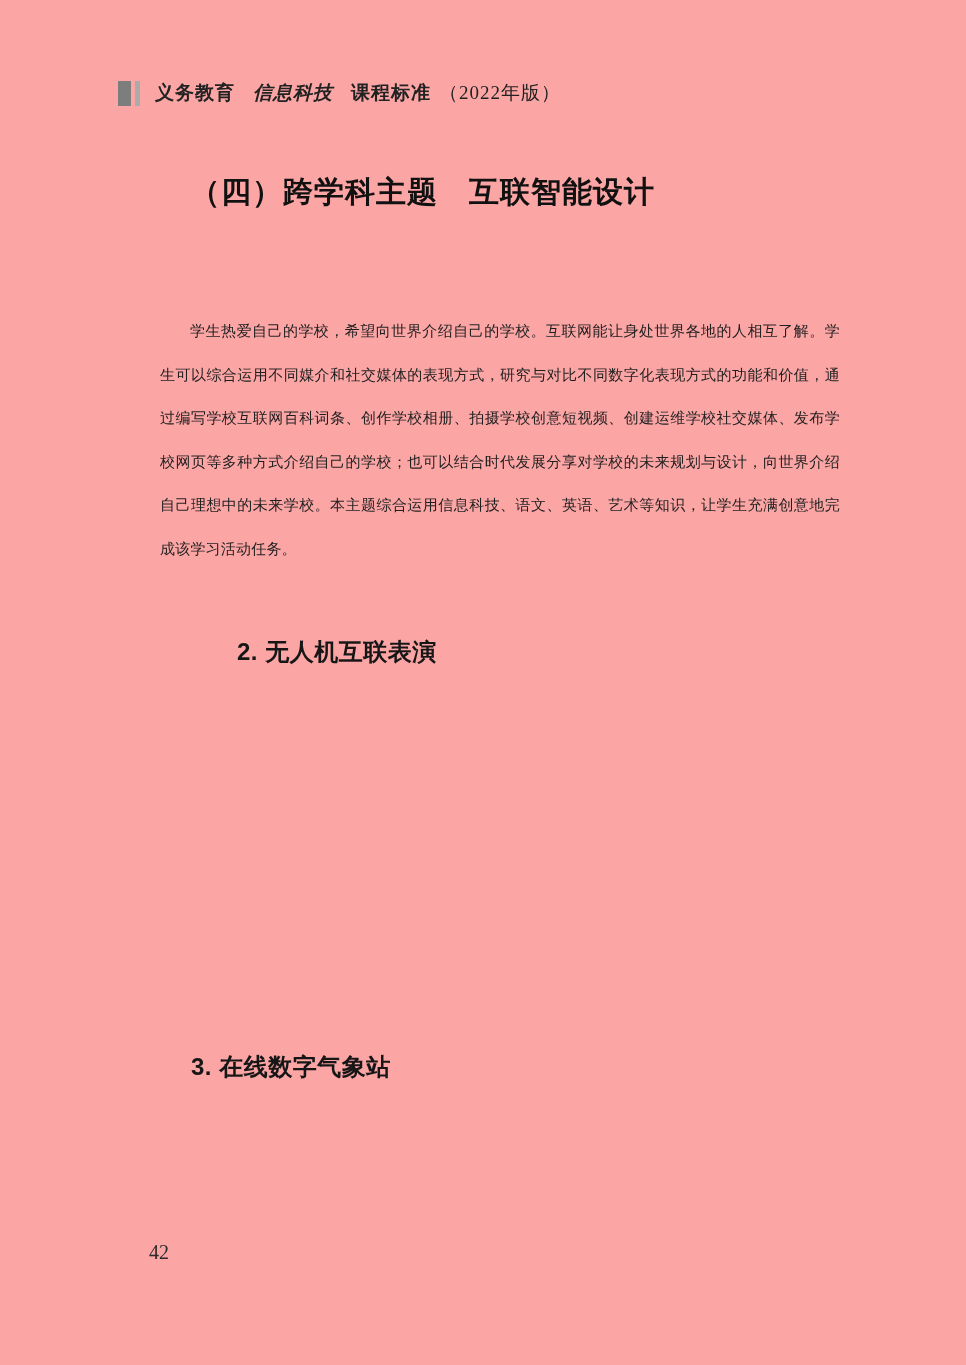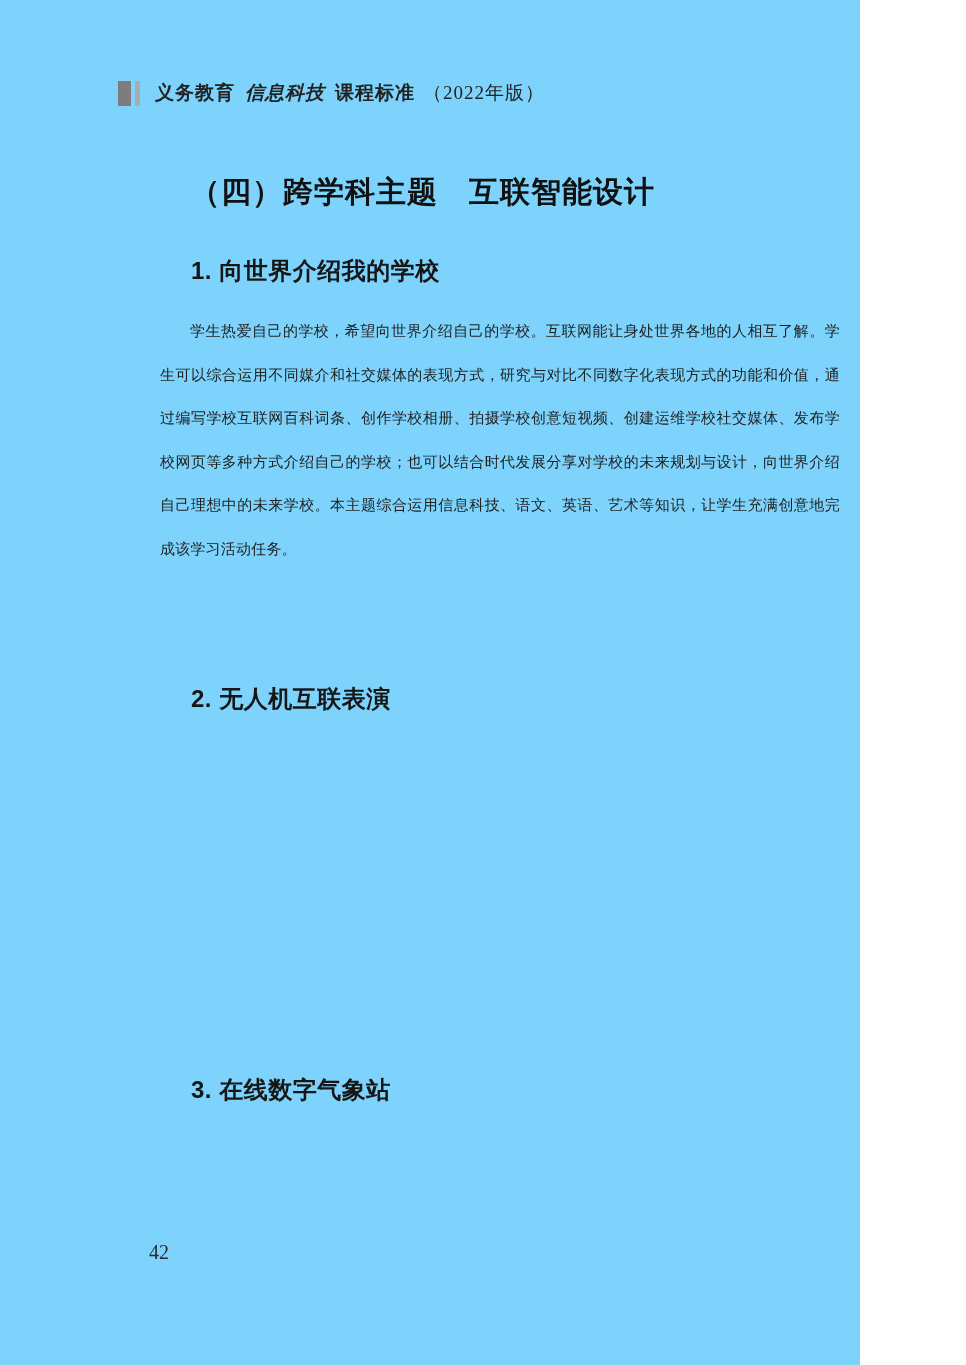--- a/index.html
+++ b/index.html
@@ -8,9 +8,9 @@
 
   .page {
     position: relative;
-    width: 860px;
+    width: 966px;
     height: 1365px;
-    background: #7dd3fc;
+    background: #fca5a5;
     overflow: hidden;
     color: #1f1f1f;
   }

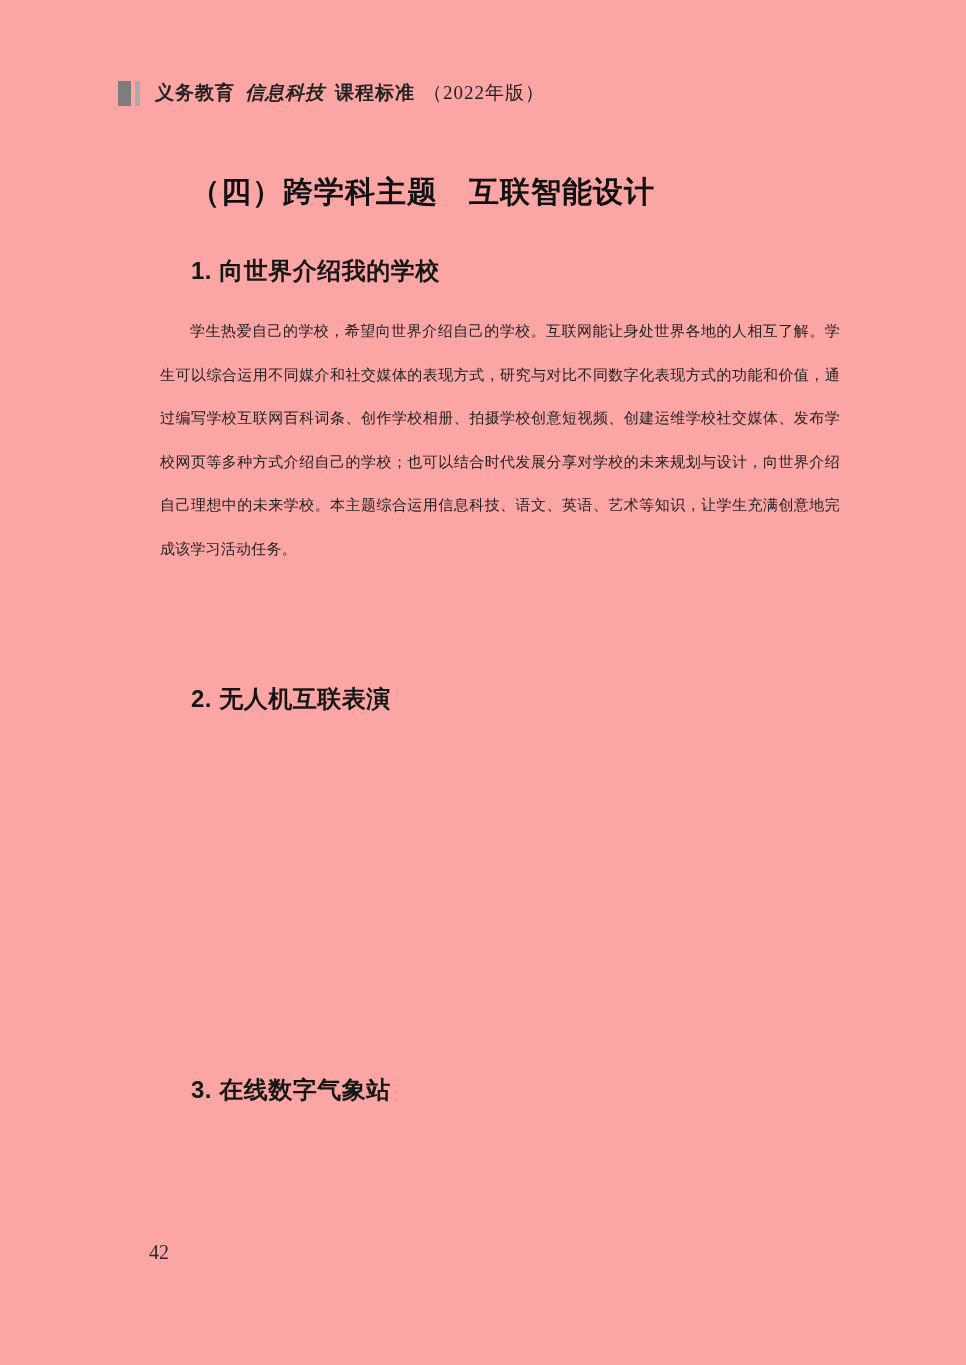--- a/index.html
+++ b/index.html
@@ -49,7 +49,7 @@
   .rh-subject {
     font-style: italic;
     font-weight: bold;
-    margin: 0 10px;
+    margin: 0 18px;
   }
   .rh-type { margin-right: 8px; }
   .rh-edition { font-weight: normal; text-align: center; }

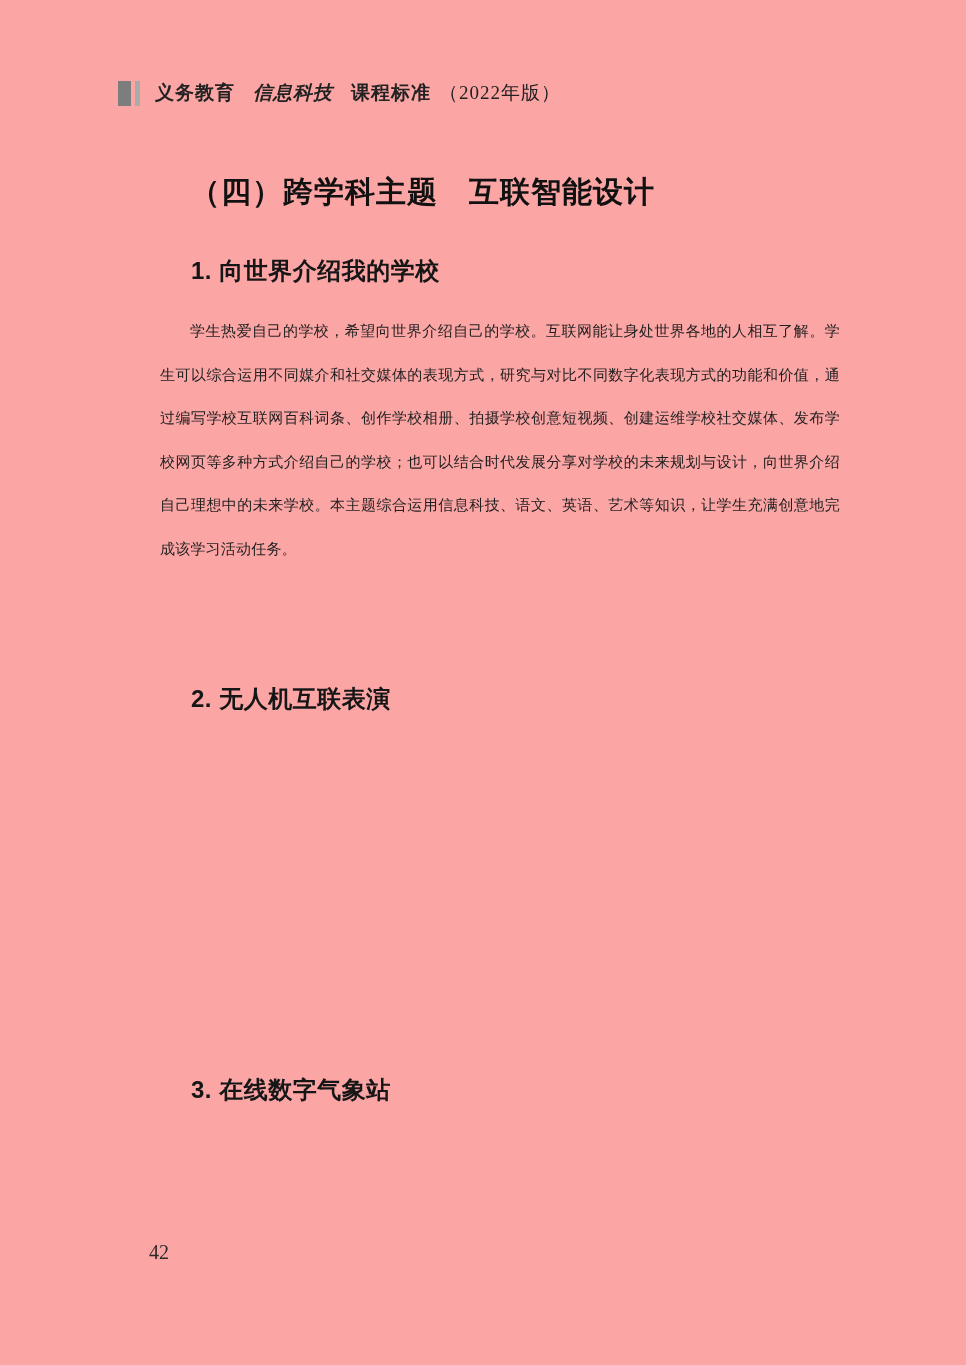--- a/index.html
+++ b/index.html
@@ -124,7 +124,6 @@
 
   <h1 class="chapter-title">（四）跨学科主题　互联智能设计</h1>
 
-  <h2 class="section-heading sh-1">1. 向世界介绍我的学校</h2>
   <p class="body-paragraph bp-1">学生热爱自己的学校，希望向世界介绍自己的学校。互联网能让身处世界各地的人相互了解。学生可以综合运用不同媒介和社交媒体的表现方式，研究与对比不同数字化表现方式的功能和价值，通过编写学校互联网百科词条、创作学校相册、拍摄学校创意短视频、创建运维学校社交媒体、发布学校网页等多种方式介绍自己的学校；也可以结合时代发展分享对学校的未来规划与设计，向世界介绍自己理想中的未来学校。本主题综合运用信息科技、语文、英语、艺术等知识，让学生充满创意地完成该学习活动任务。</p>
 
   <h2 class="section-heading sh-2">2. 无人机互联表演</h2>

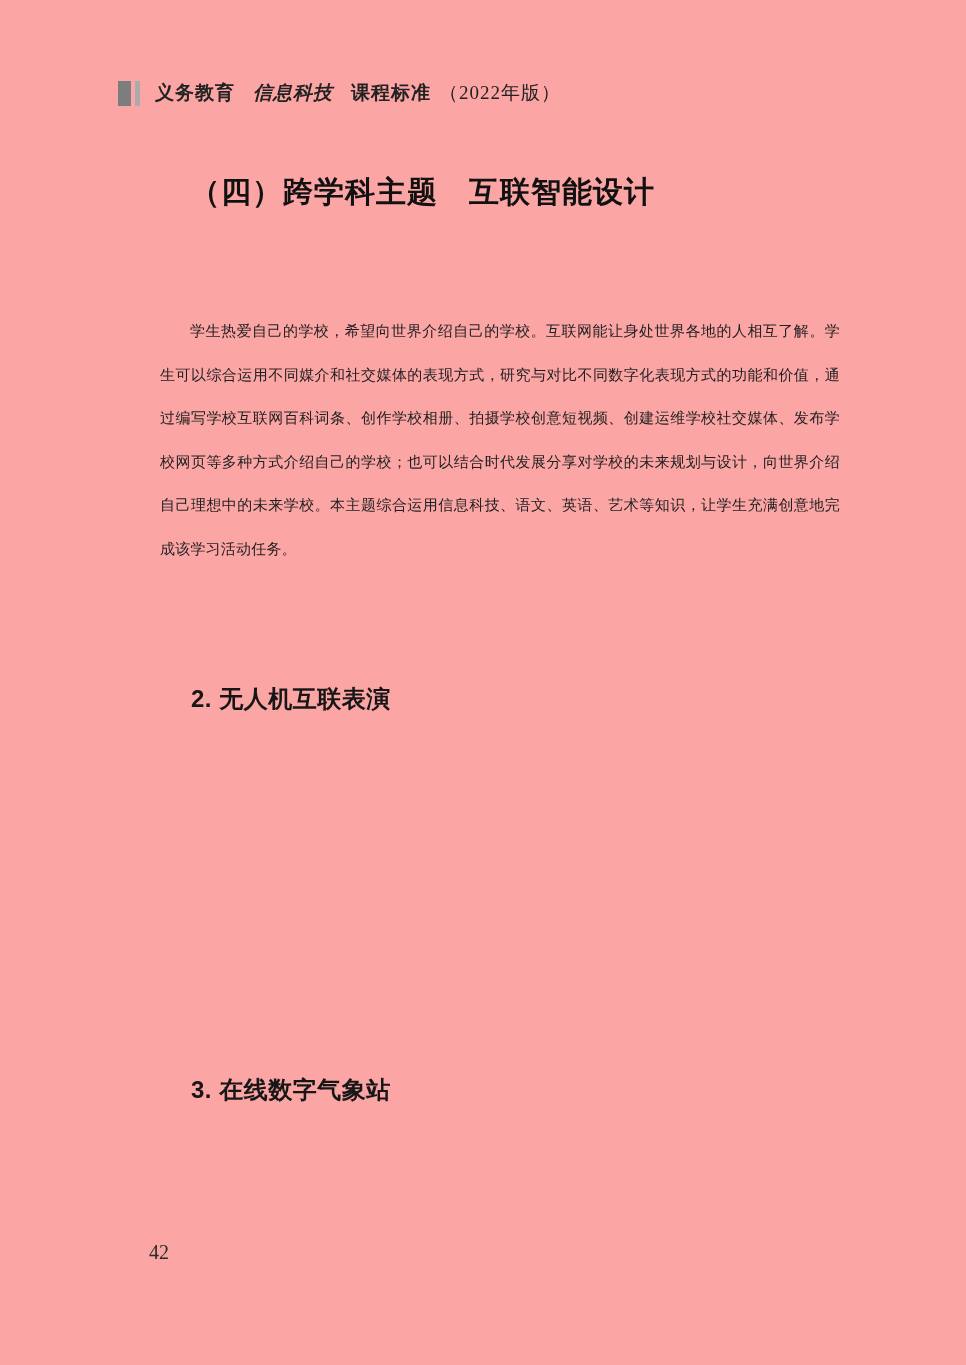--- a/index.html
+++ b/index.html
@@ -78,7 +78,7 @@
     white-space: nowrap;
   }
   .sh-1 { top: 255px; }
-  .sh-2 { top: 683px; }
+  .sh-2 { top: 636px; margin-left: 46px; }
   .sh-3 { top: 1051px; margin-top: 23px; }
 
   

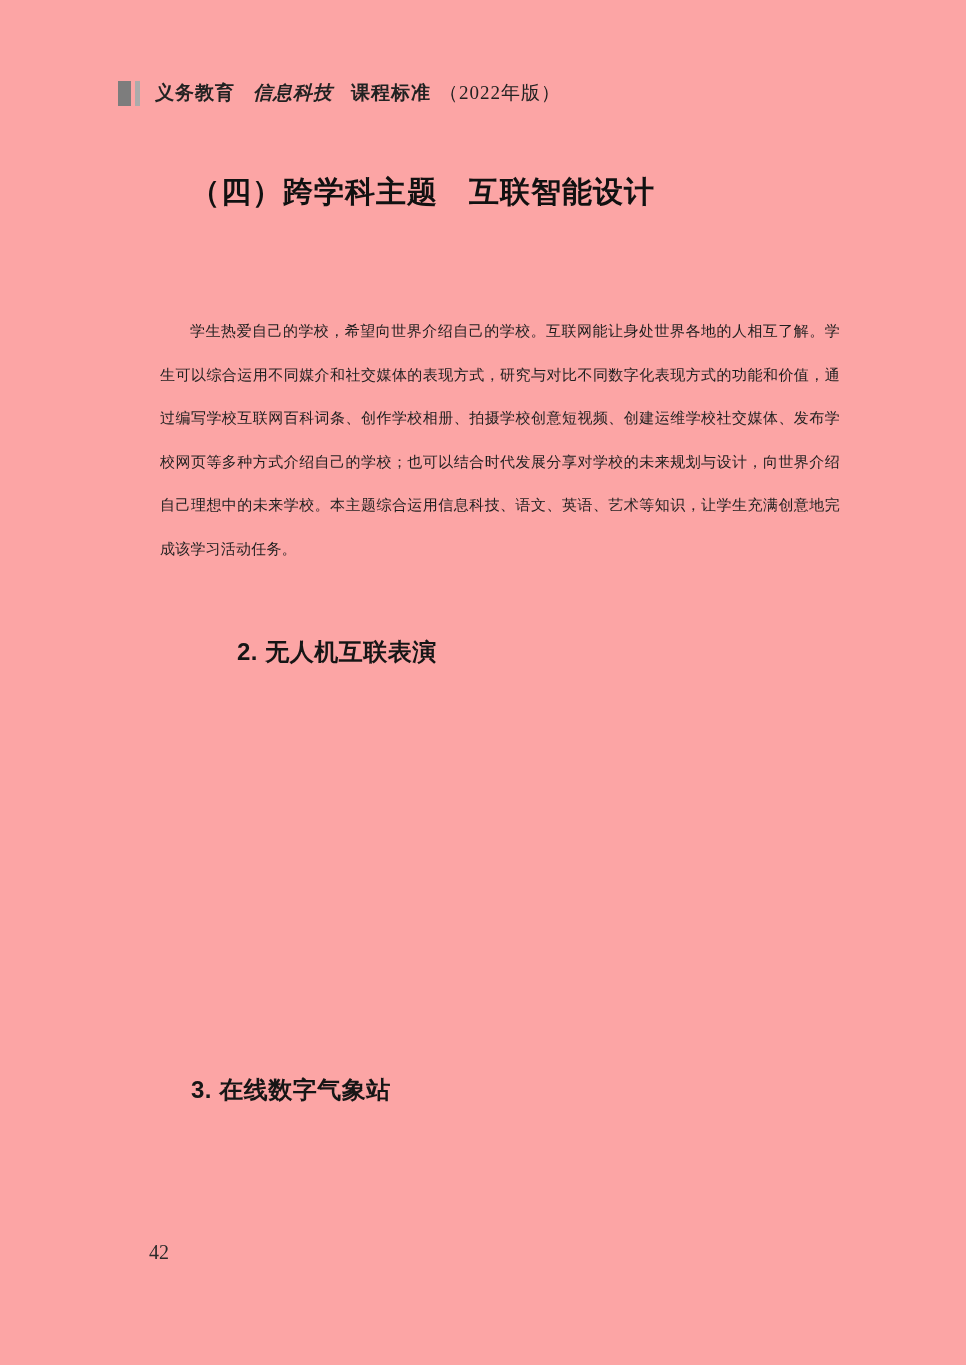--- a/index.html
+++ b/index.html
@@ -79,7 +79,7 @@
   }
   .sh-1 { top: 255px; }
   .sh-2 { top: 636px; margin-left: 46px; }
-  .sh-3 { top: 1051px; margin-top: 23px; }
+  .sh-3 { top: 1051px; }
 
   
   .body-paragraph {

